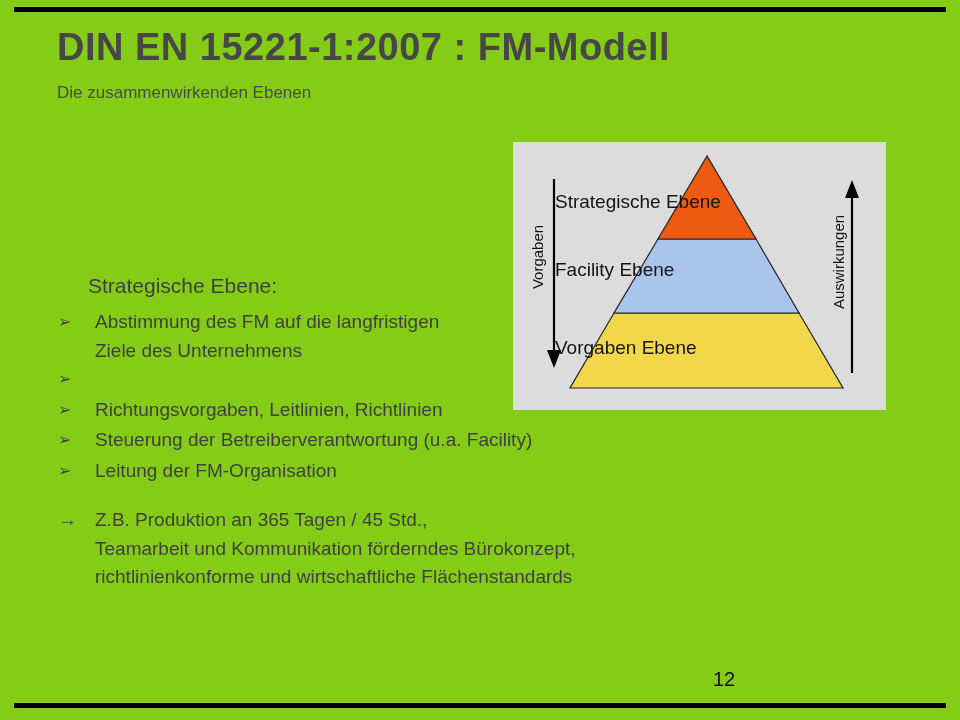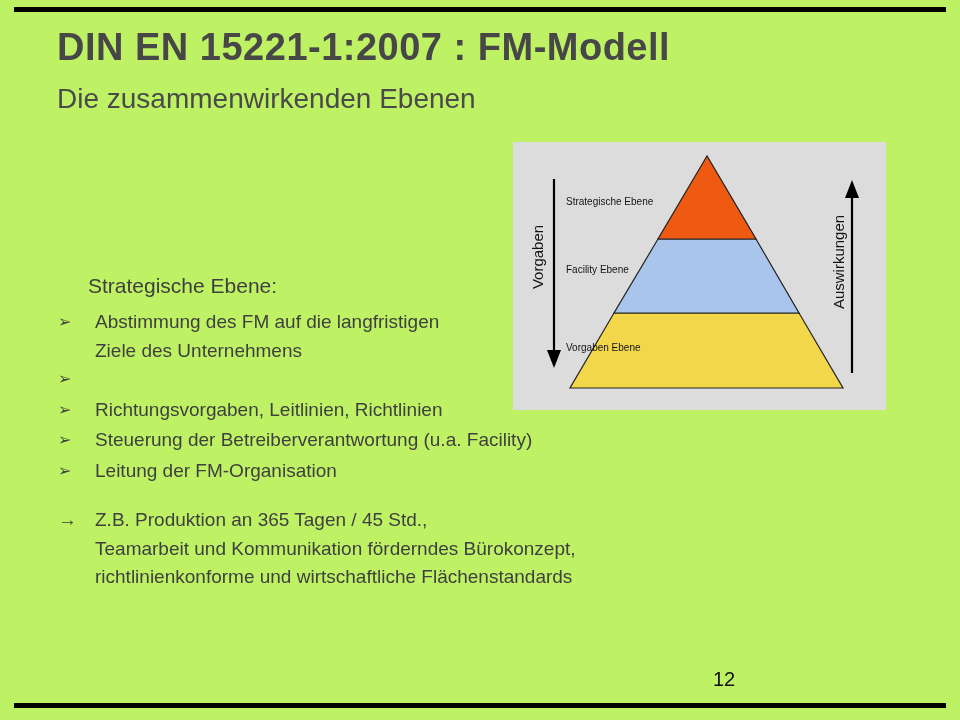--- a/index.html
+++ b/index.html
@@ -4,7 +4,7 @@
 <style>
   html,body { margin:0; padding:0; background:#ffffff; }
   .slide {
-    position:relative; width:960px; height:720px; background:#bef264;
+    position:relative; width:960px; height:720px; background:#84cc16;
     font-family:"Liberation Sans","DejaVu Sans",sans-serif; overflow:hidden;
   }
   .rule { position:absolute; left:14px; width:932px; height:5px; background:#000000; }

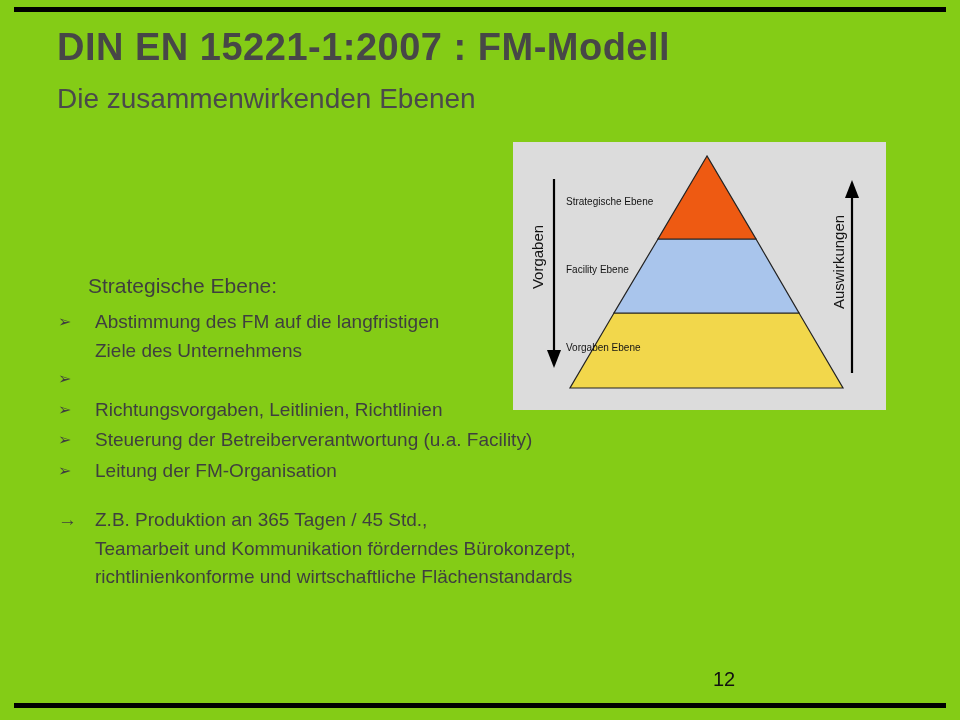--- a/index.html
+++ b/index.html
@@ -17,7 +17,7 @@
   }
   .subtitle {
     position:absolute; left:57px; top:83px; margin:0;
-    font-size:28px; font-weight:400; color:#4a4a4a; white-space:nowrap;
+    font-size:17px; font-weight:400; color:#4a4a4a; white-space:nowrap;
   }
 
   .section-heading {

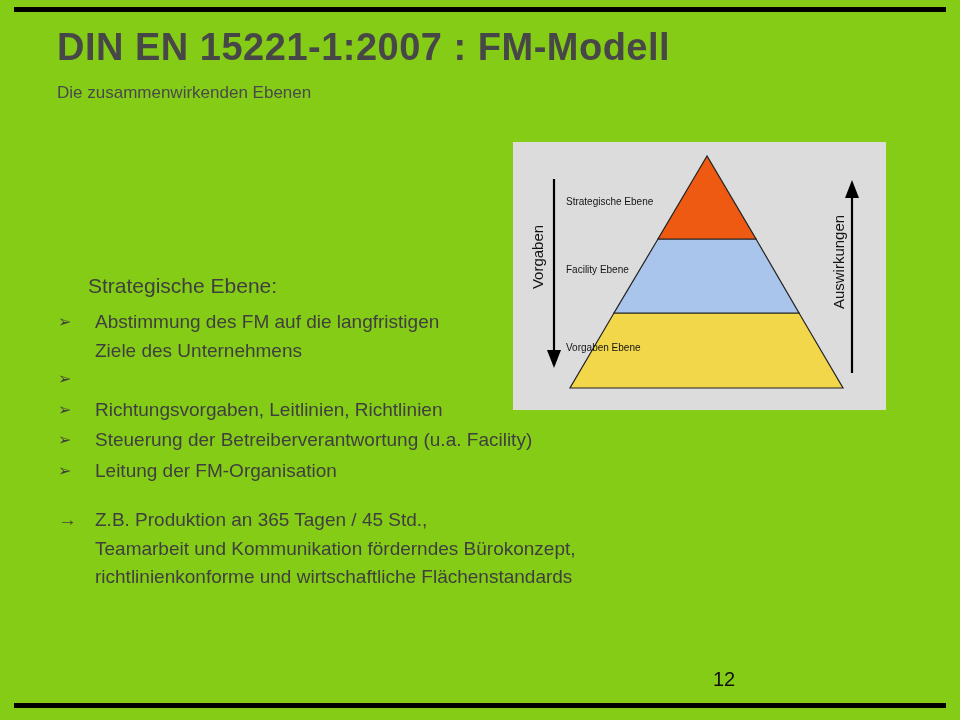--- a/index.html
+++ b/index.html
@@ -37,7 +37,7 @@
   .diagram { position:absolute; left:513px; top:142px; width:373px; height:268px; }
   .diagram svg { position:absolute; left:0; top:0; }
   .lvl-label {
-    position:absolute; left:53px; font-size:10px; line-height:20px;
+    position:absolute; left:42px; font-size:19px; line-height:20px;
     color:#141414; white-space:nowrap;
   }
   .lvl-strategic { top:50px; }

